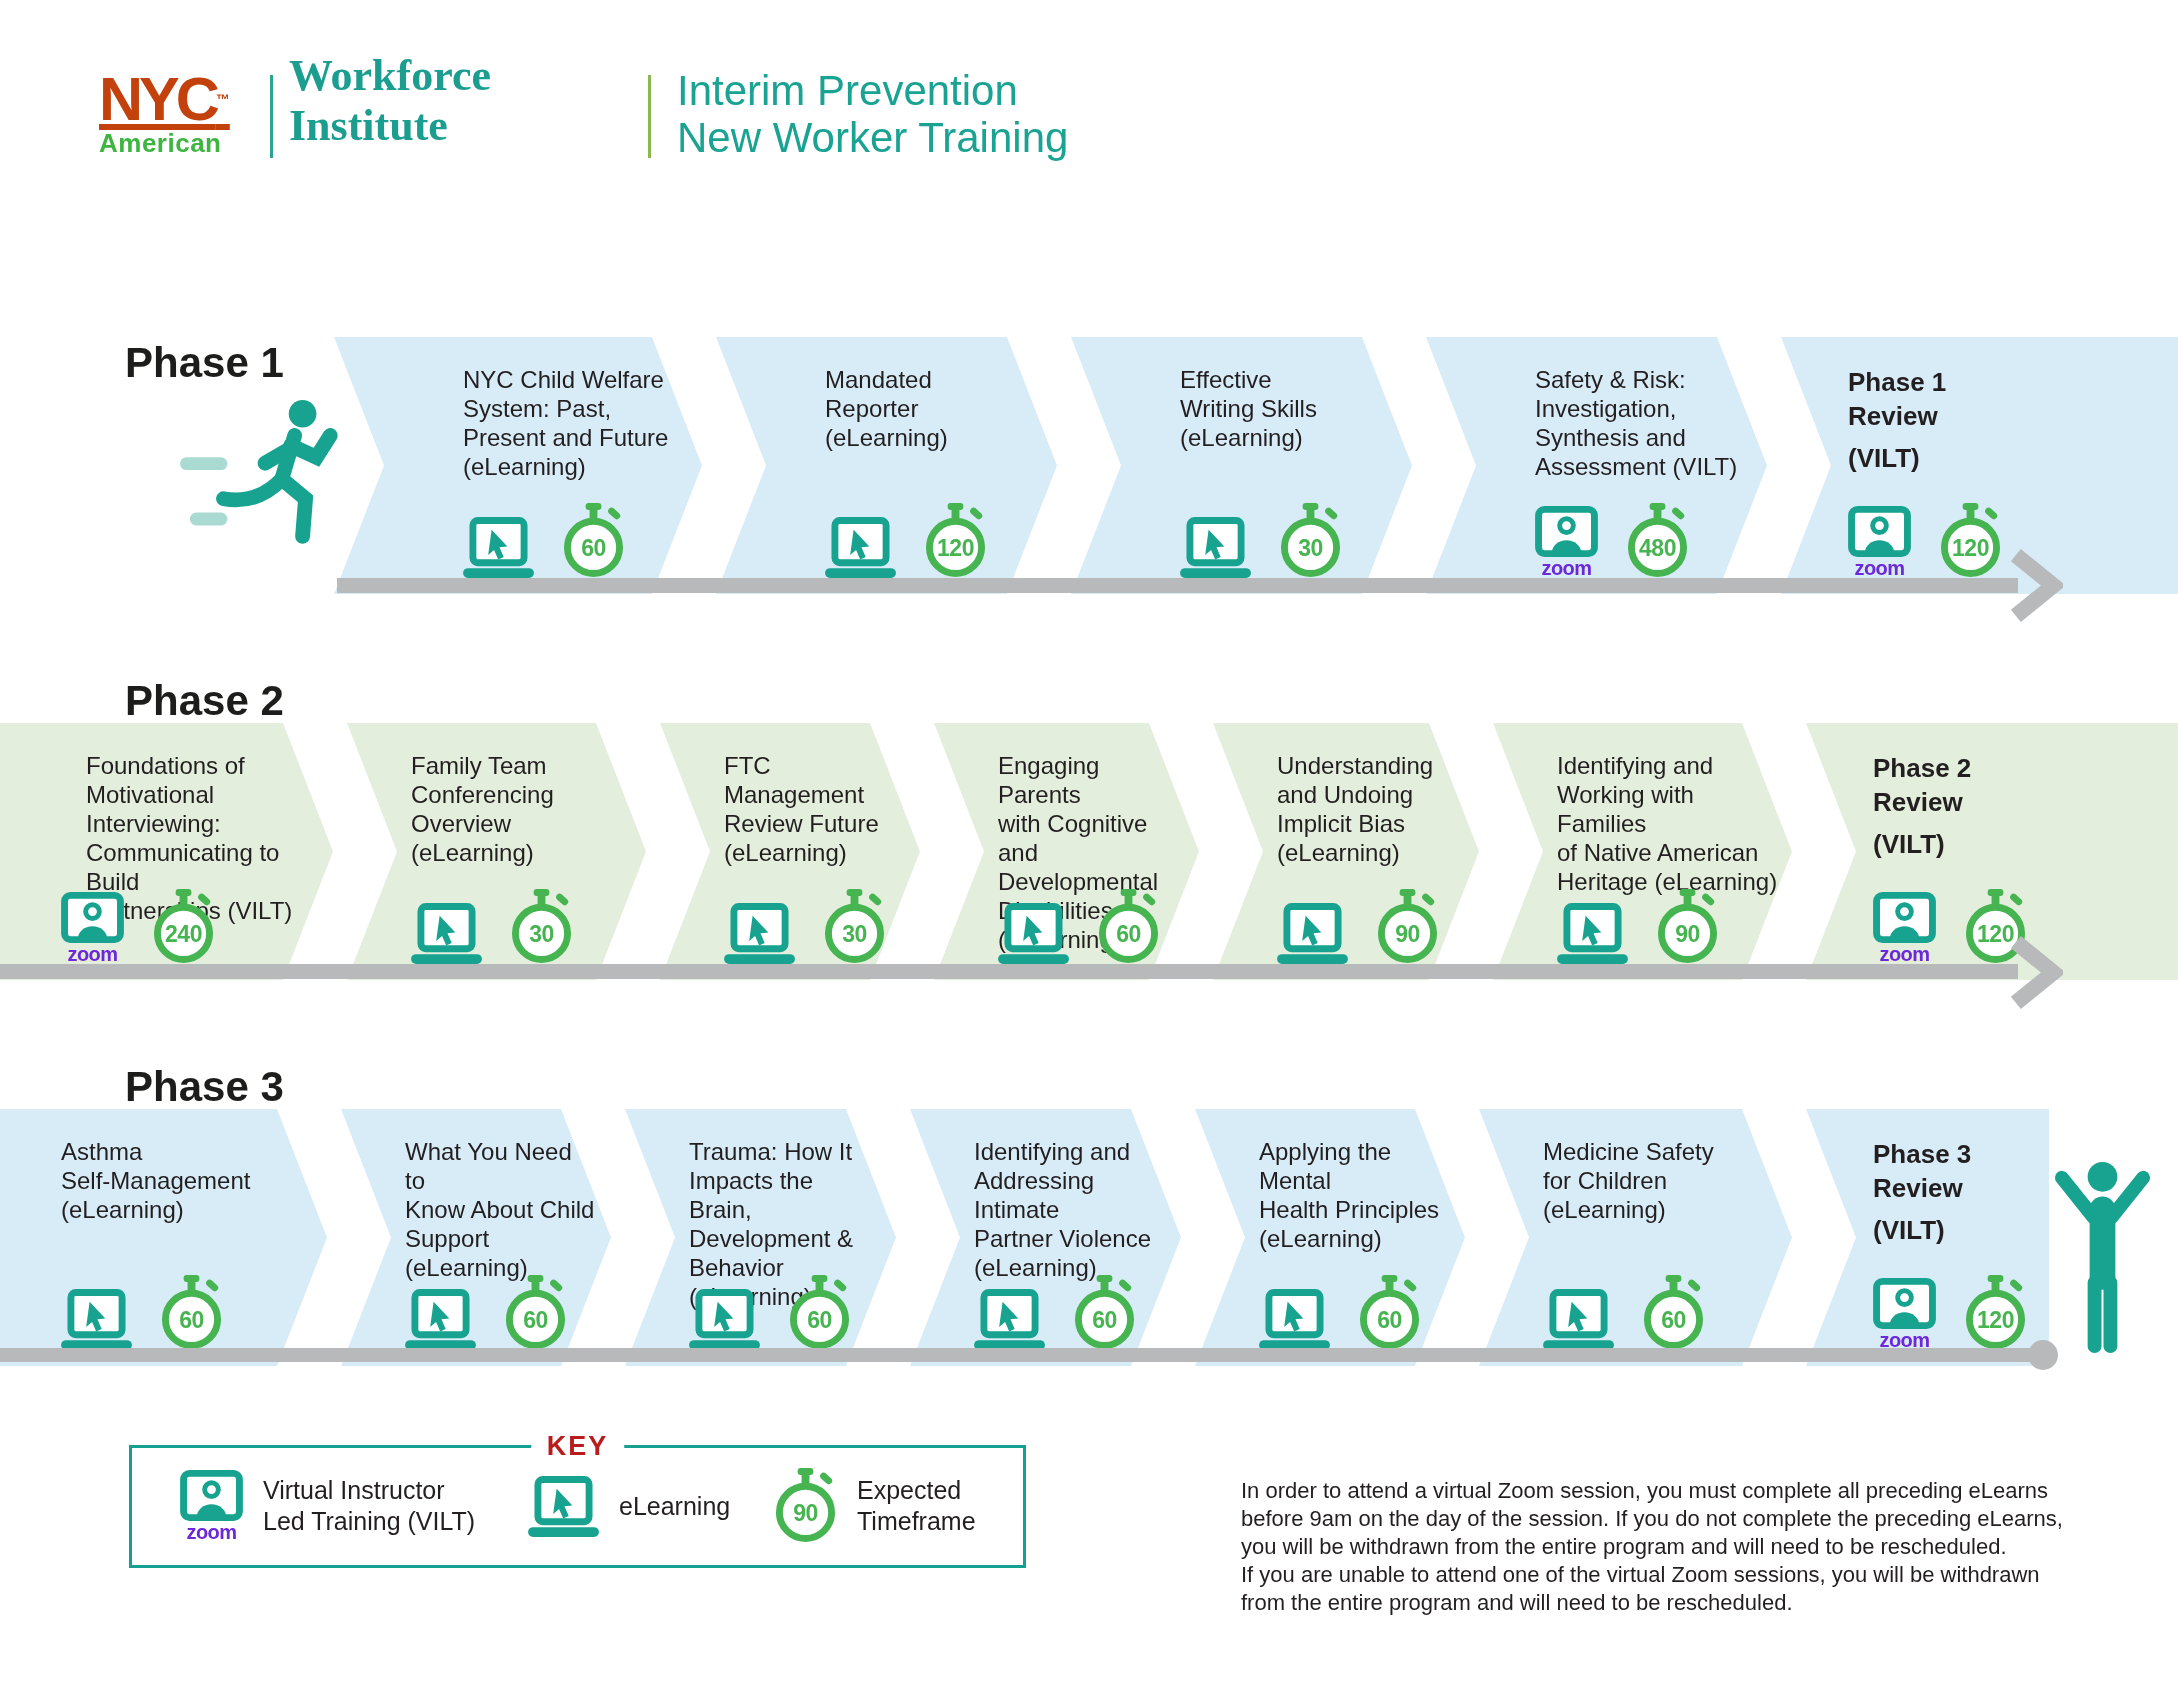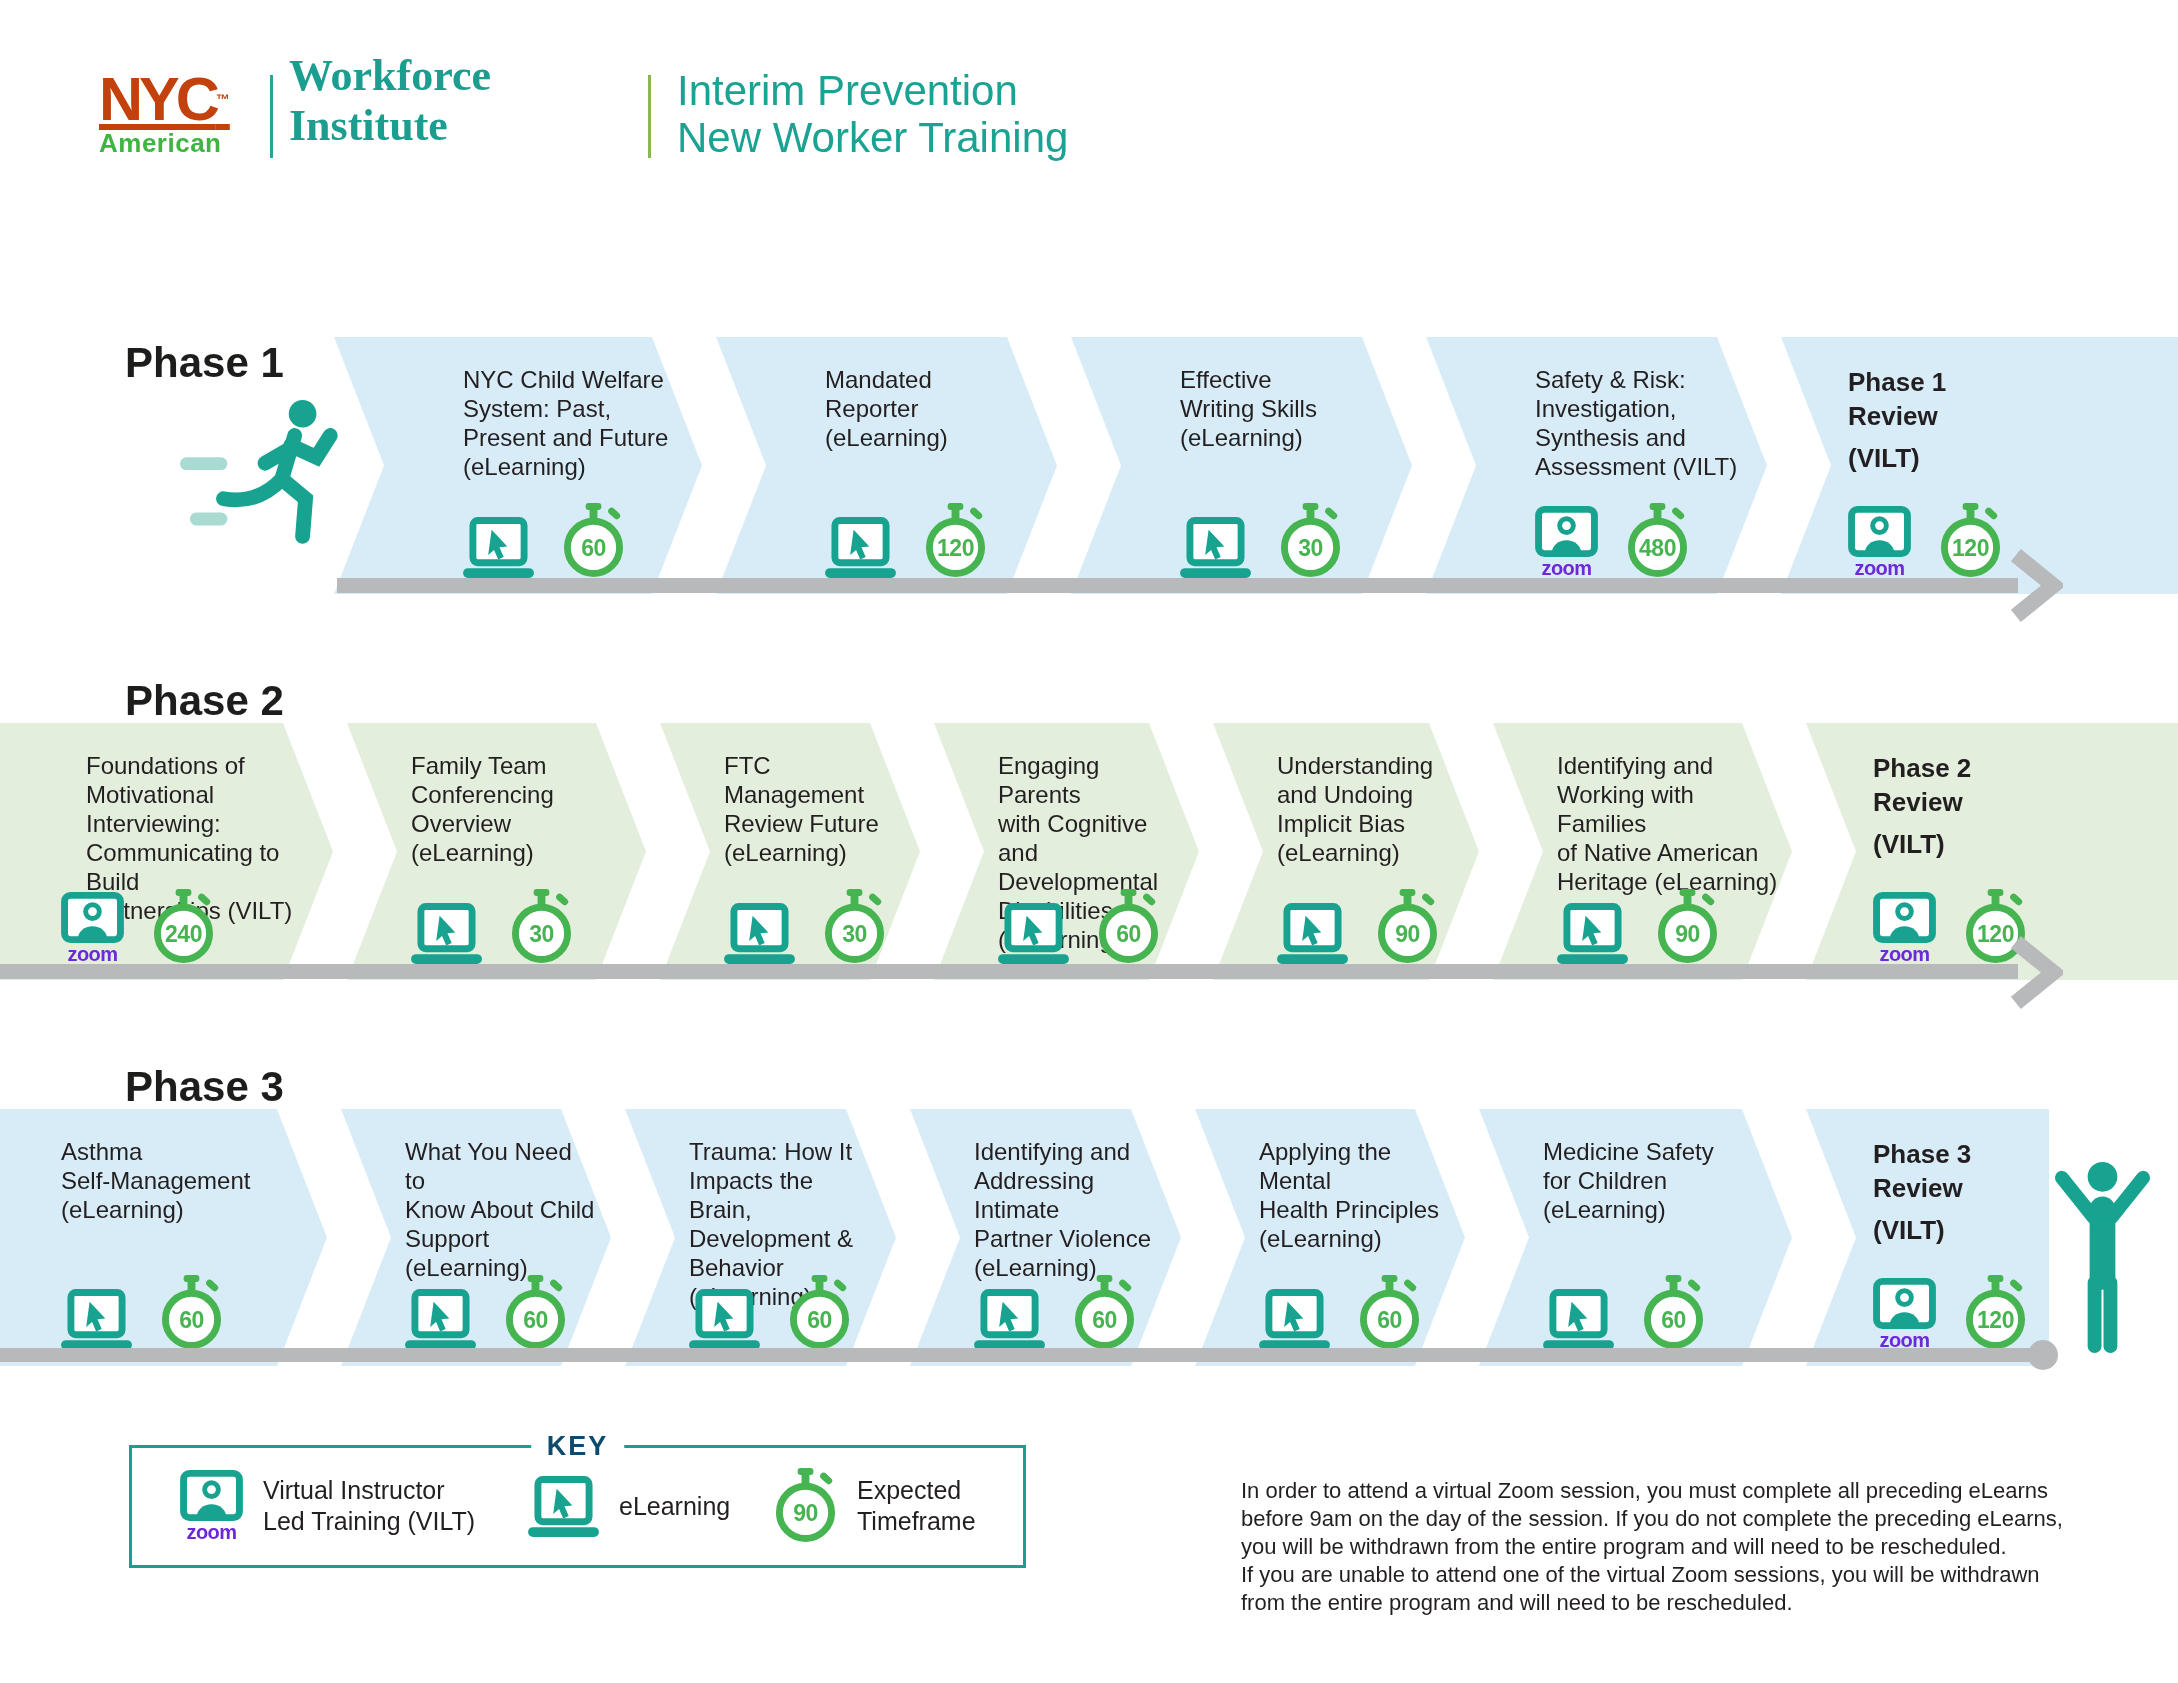--- a/index.html
+++ b/index.html
@@ -48,7 +48,7 @@
   
   .key-box{border:3px solid #16a090;}
   .key-label{position:absolute;top:-19px;left:50%;transform:translateX(-50%);background:#fff;
-             padding:0 16px;color:#0c4a6e;font-size:27px;font-weight:800;letter-spacing:2px;line-height:34px;}
+             padding:0 16px;color:#b91c1c;font-size:27px;font-weight:800;letter-spacing:2px;line-height:34px;}
   .key-item{position:absolute;display:flex;align-items:center;gap:20px;}
   .key-item .lbl{font-size:25px;line-height:31px;white-space:pre-line;color:#231f20;}
   

